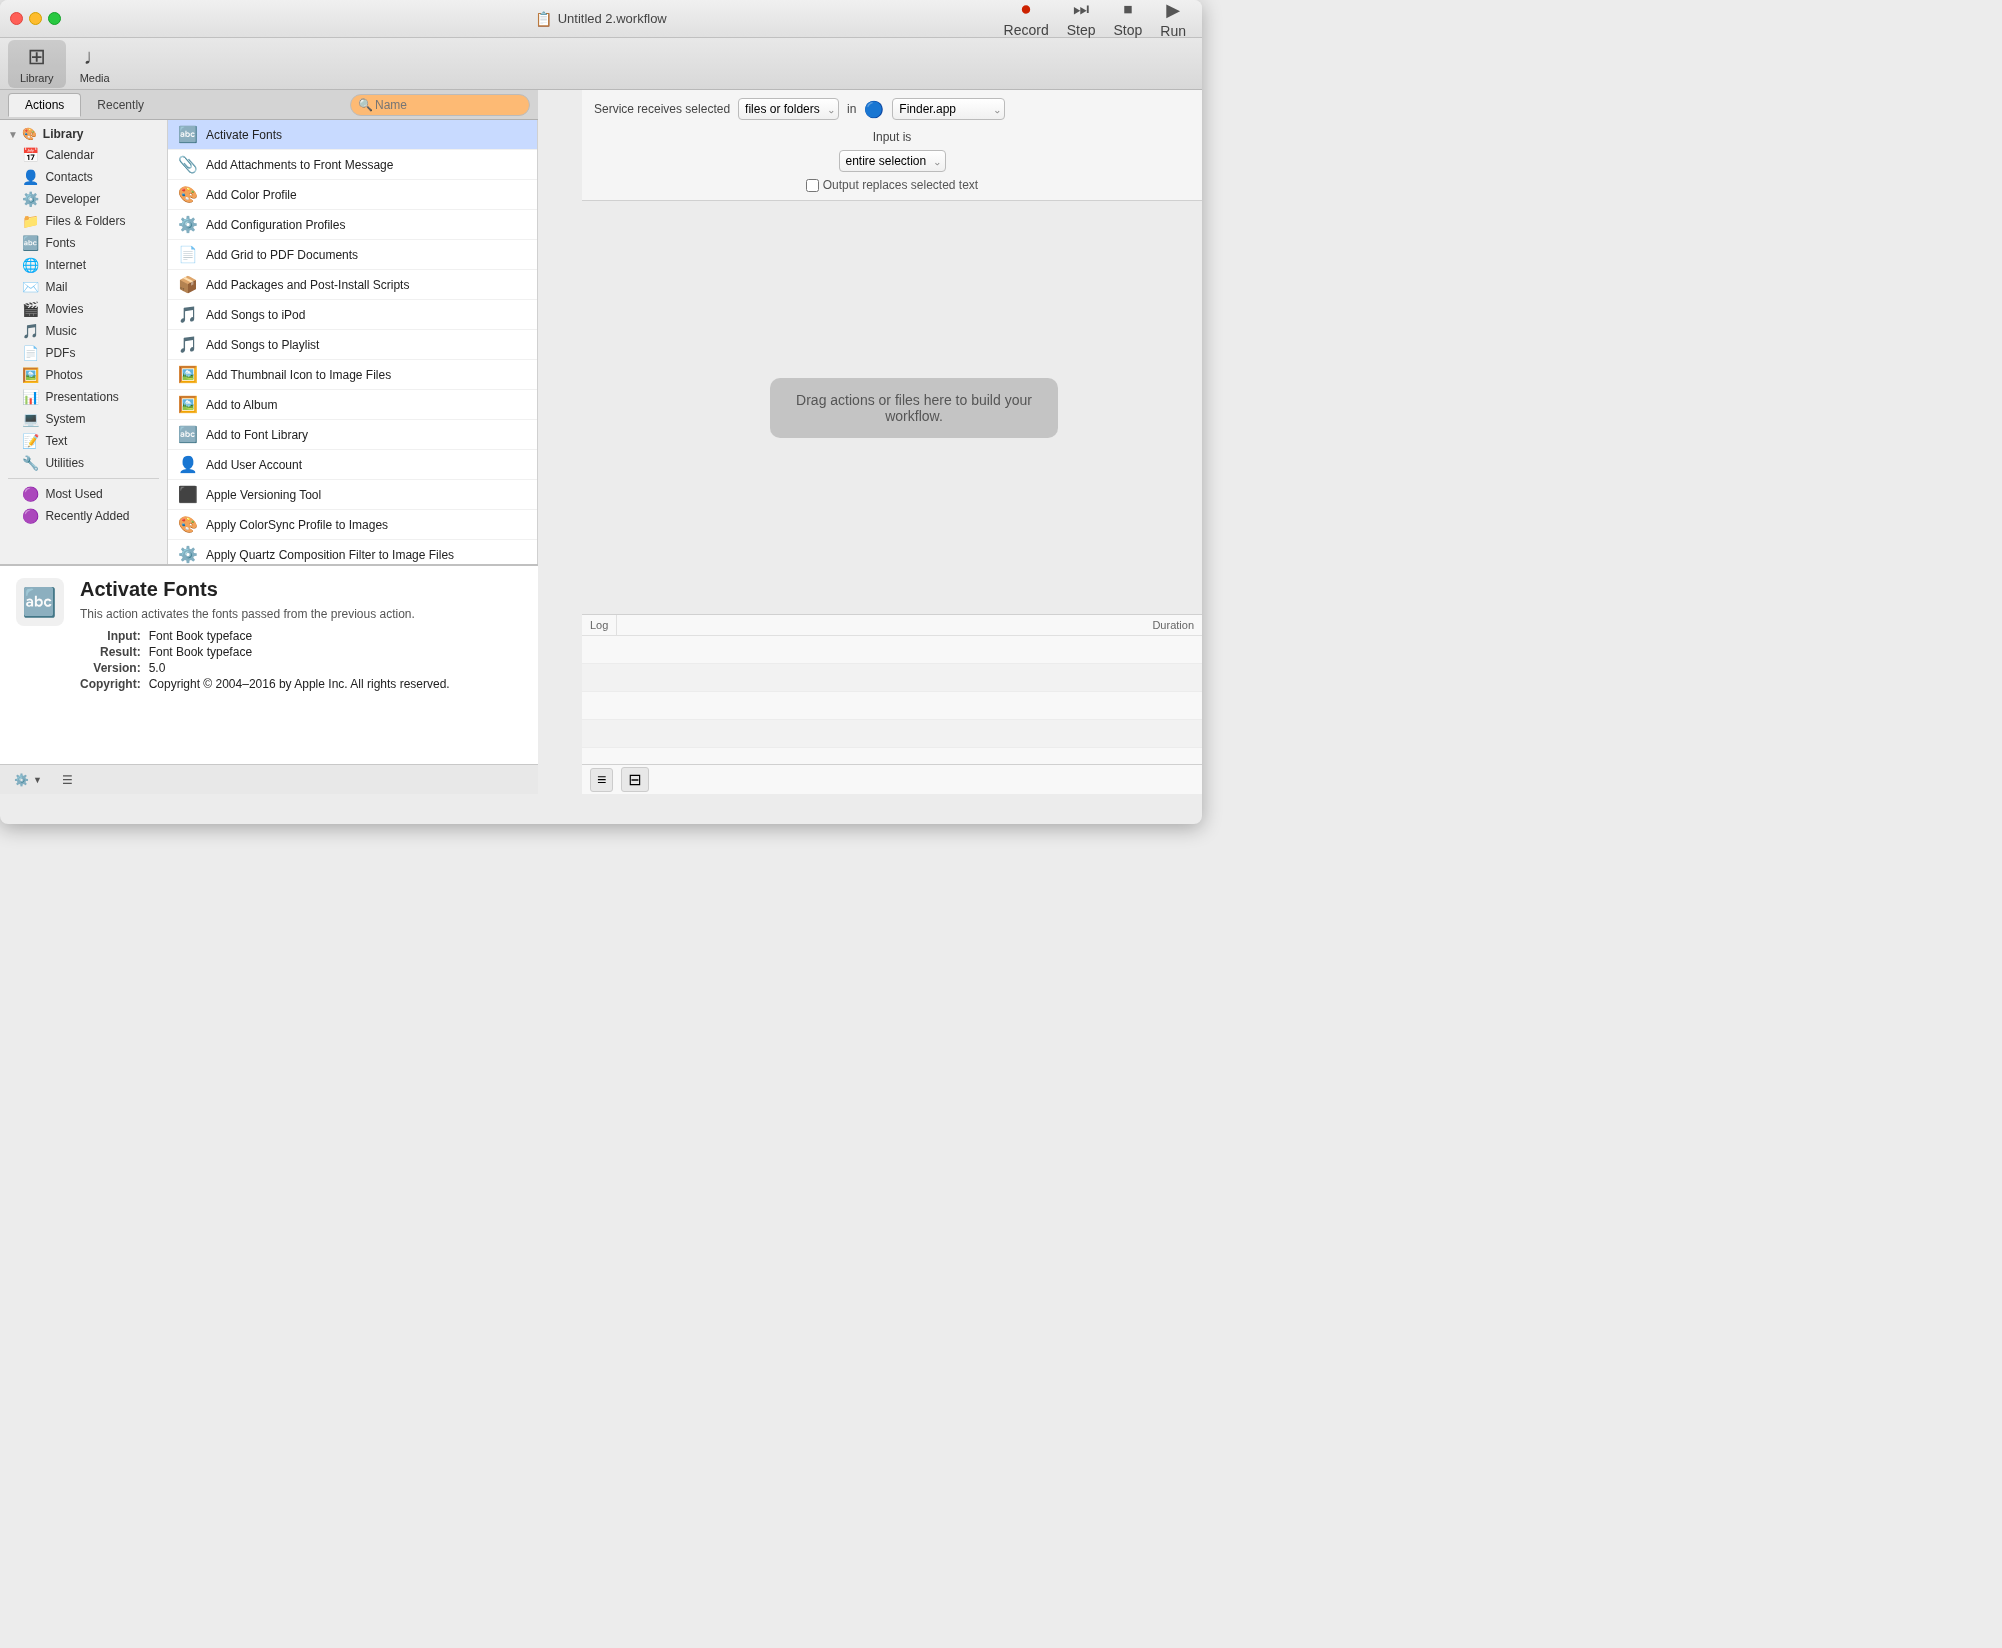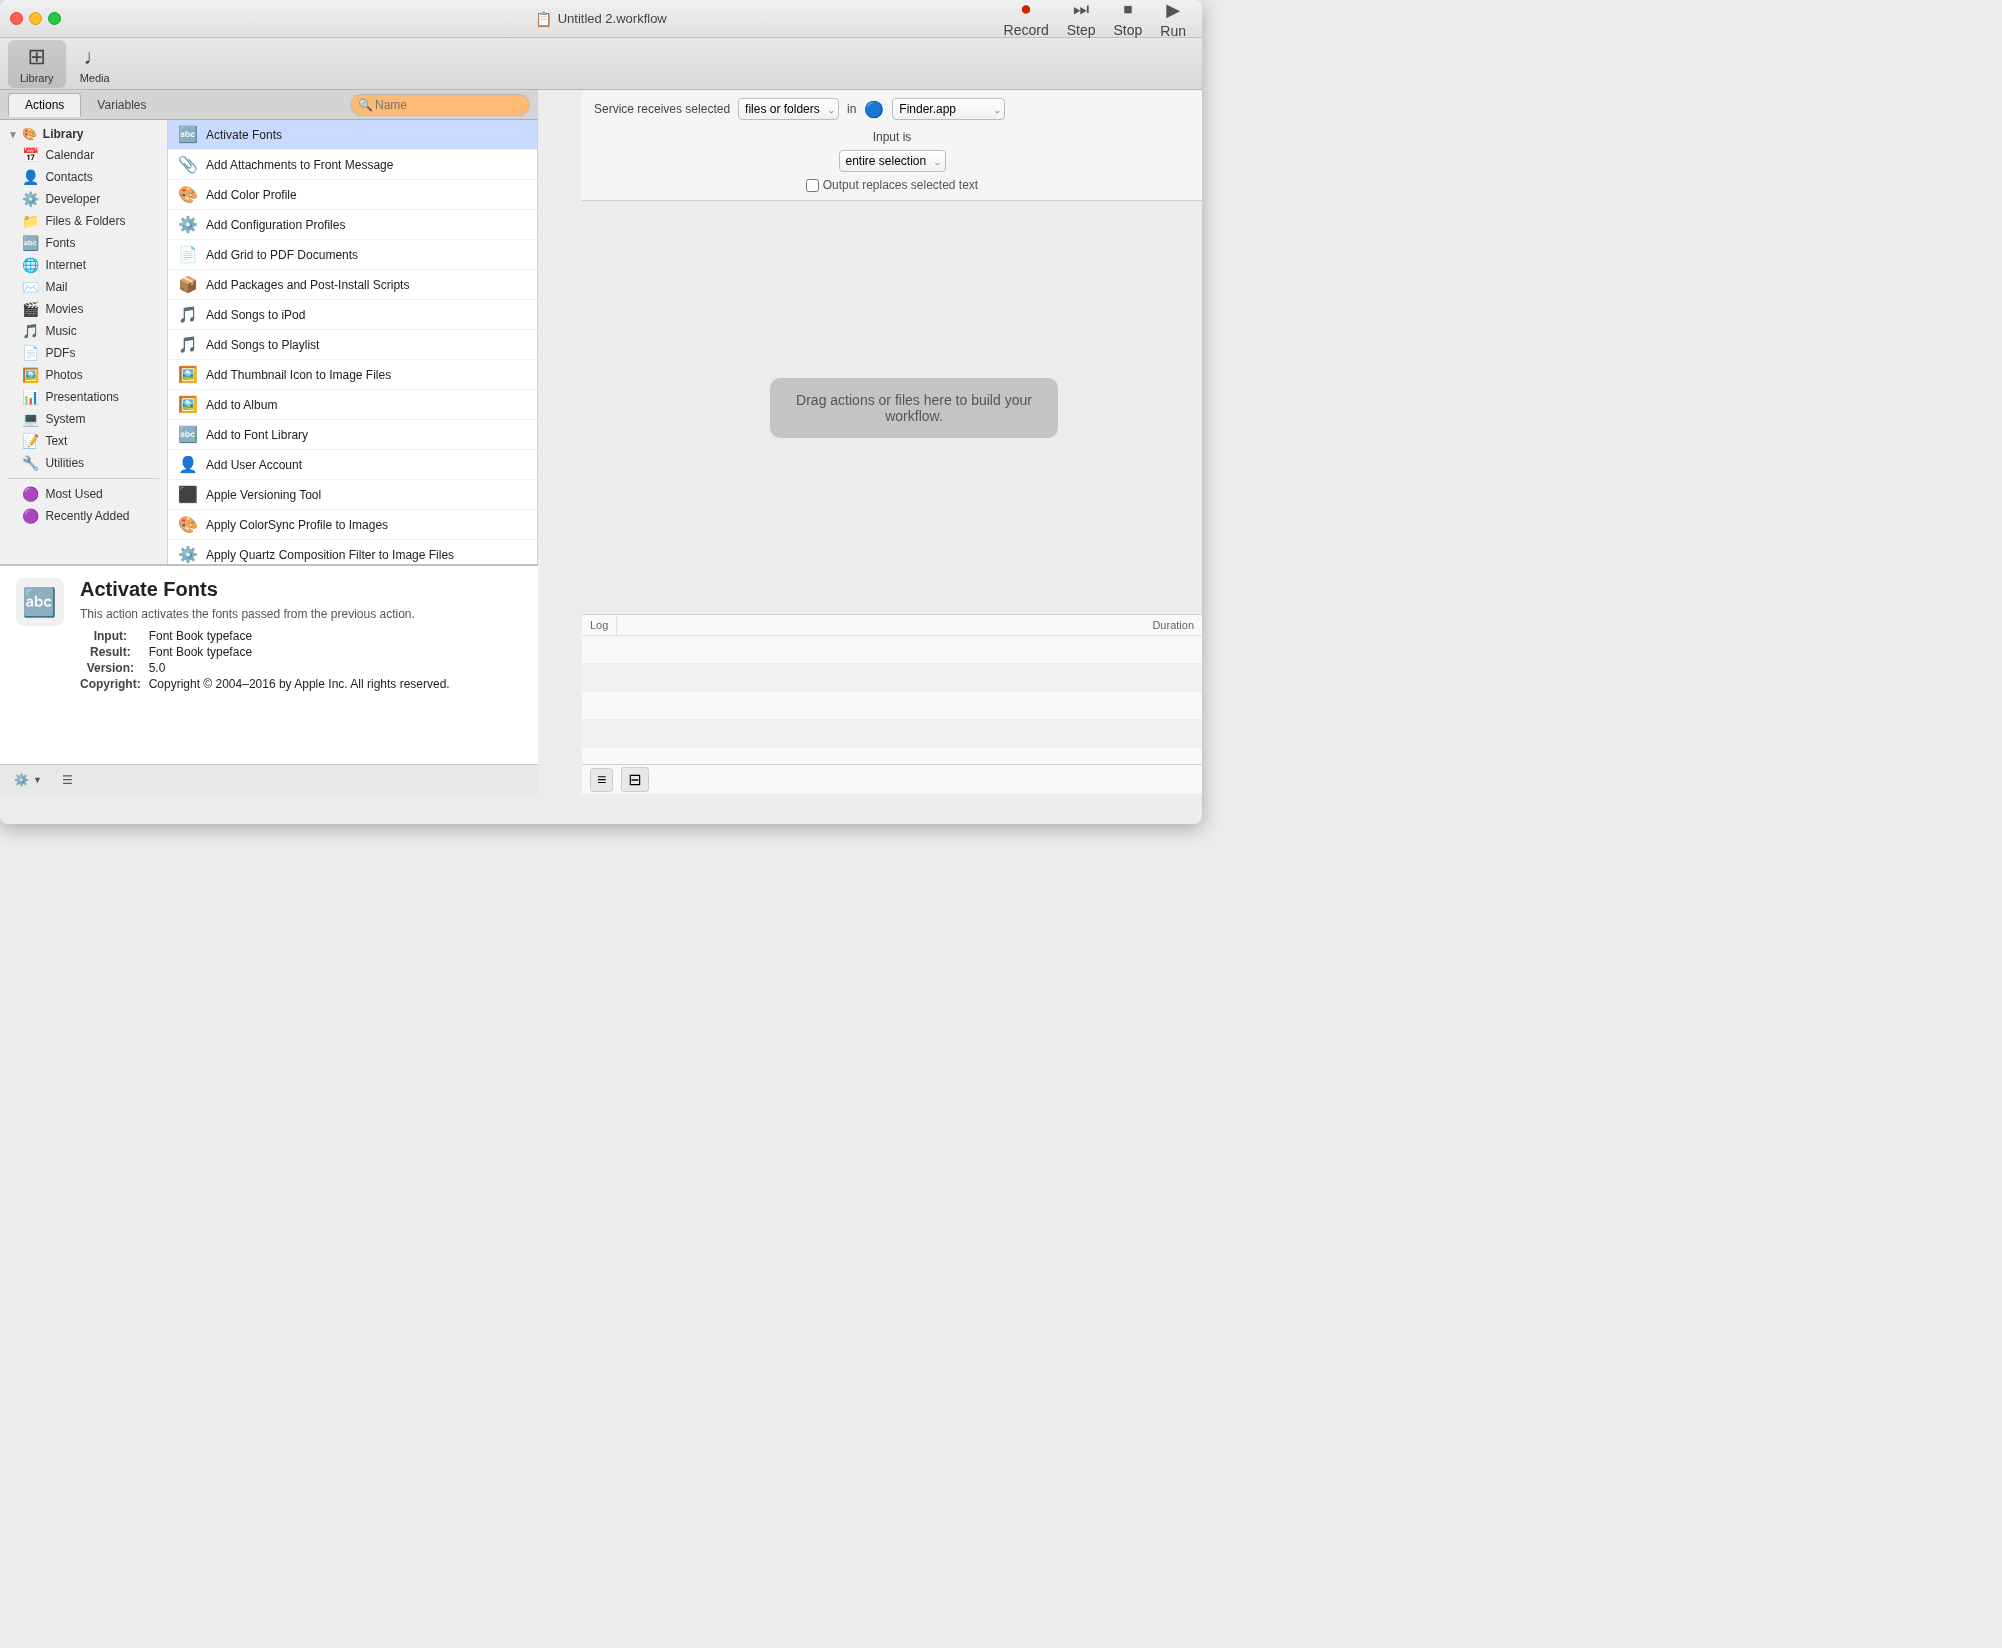--- a/index.html
+++ b/index.html
@@ -449,7 +449,7 @@
 
     <div class="tabs-row">
       <div class="tab active">Actions</div>
-      <div class="tab">Variables</div>
+      <div class="tab">Recently</div>
       <div class="search-box">
         <span class="search-icon-inner">🔍</span>
         <input class="search-input" type="text" placeholder="Name" style="">

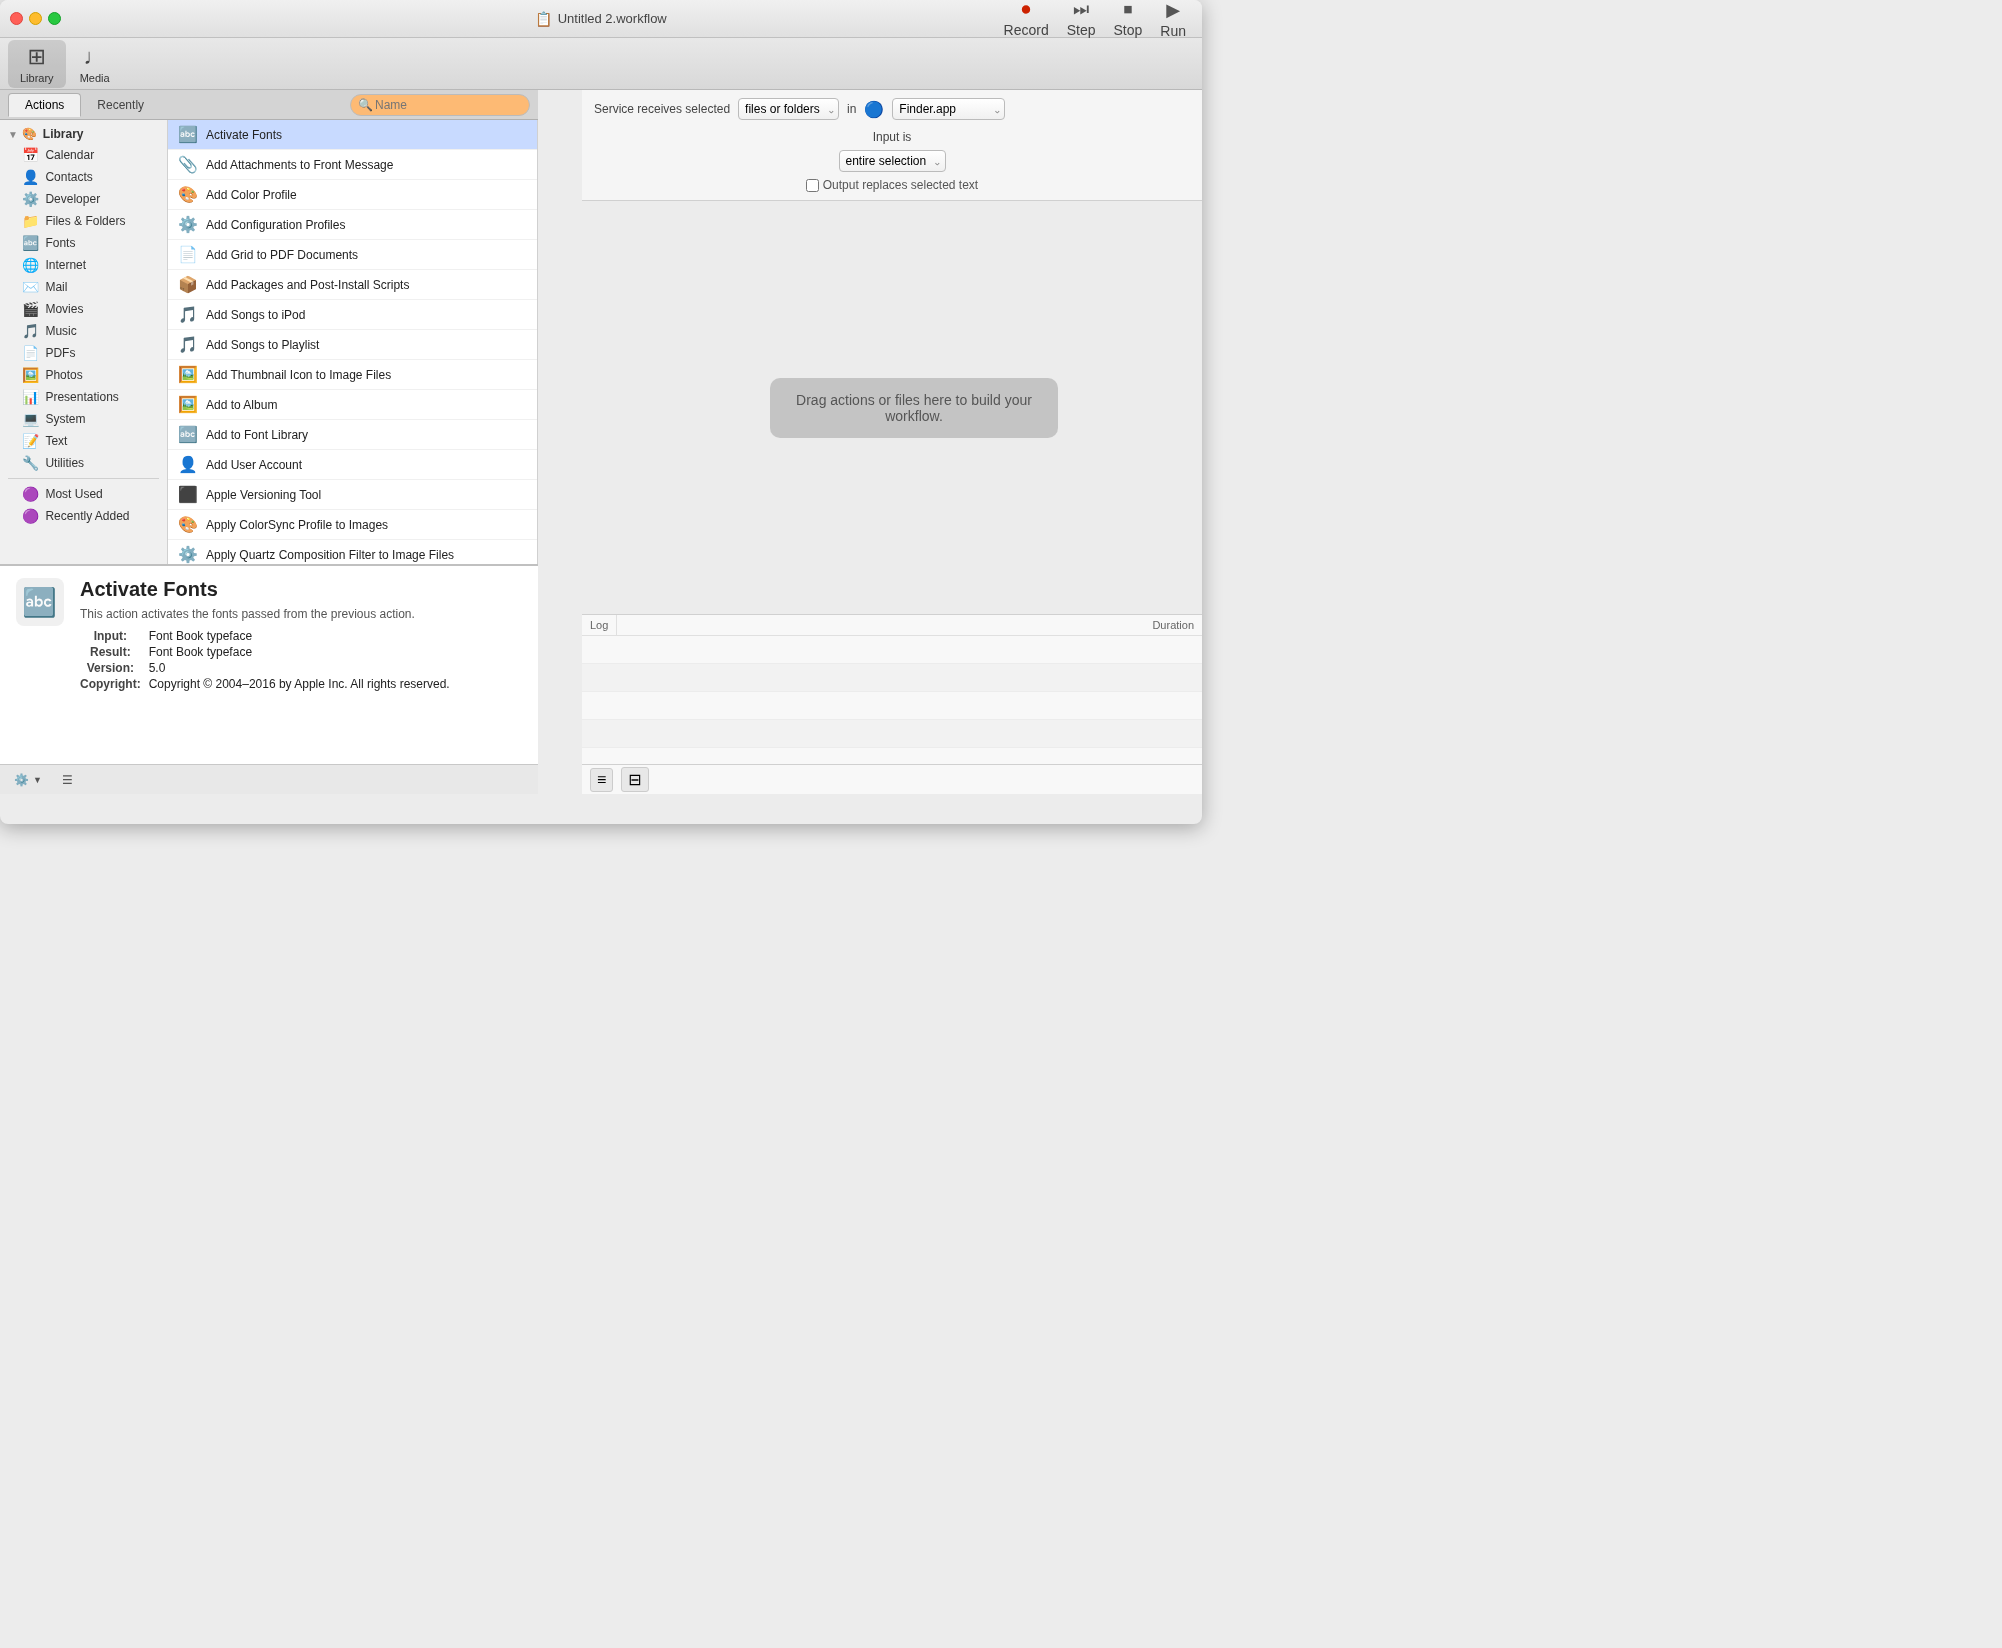--- a/index.html
+++ b/index.html
@@ -357,7 +357,7 @@
       gap: 2px 8px;
       font-size: 12px;
     }
-    .meta-key { font-weight: 600; color: #444; text-align: center; }
+    .meta-key { font-weight: 600; color: #444; text-align: right; }
     .meta-val { color: #222; }
 
     

